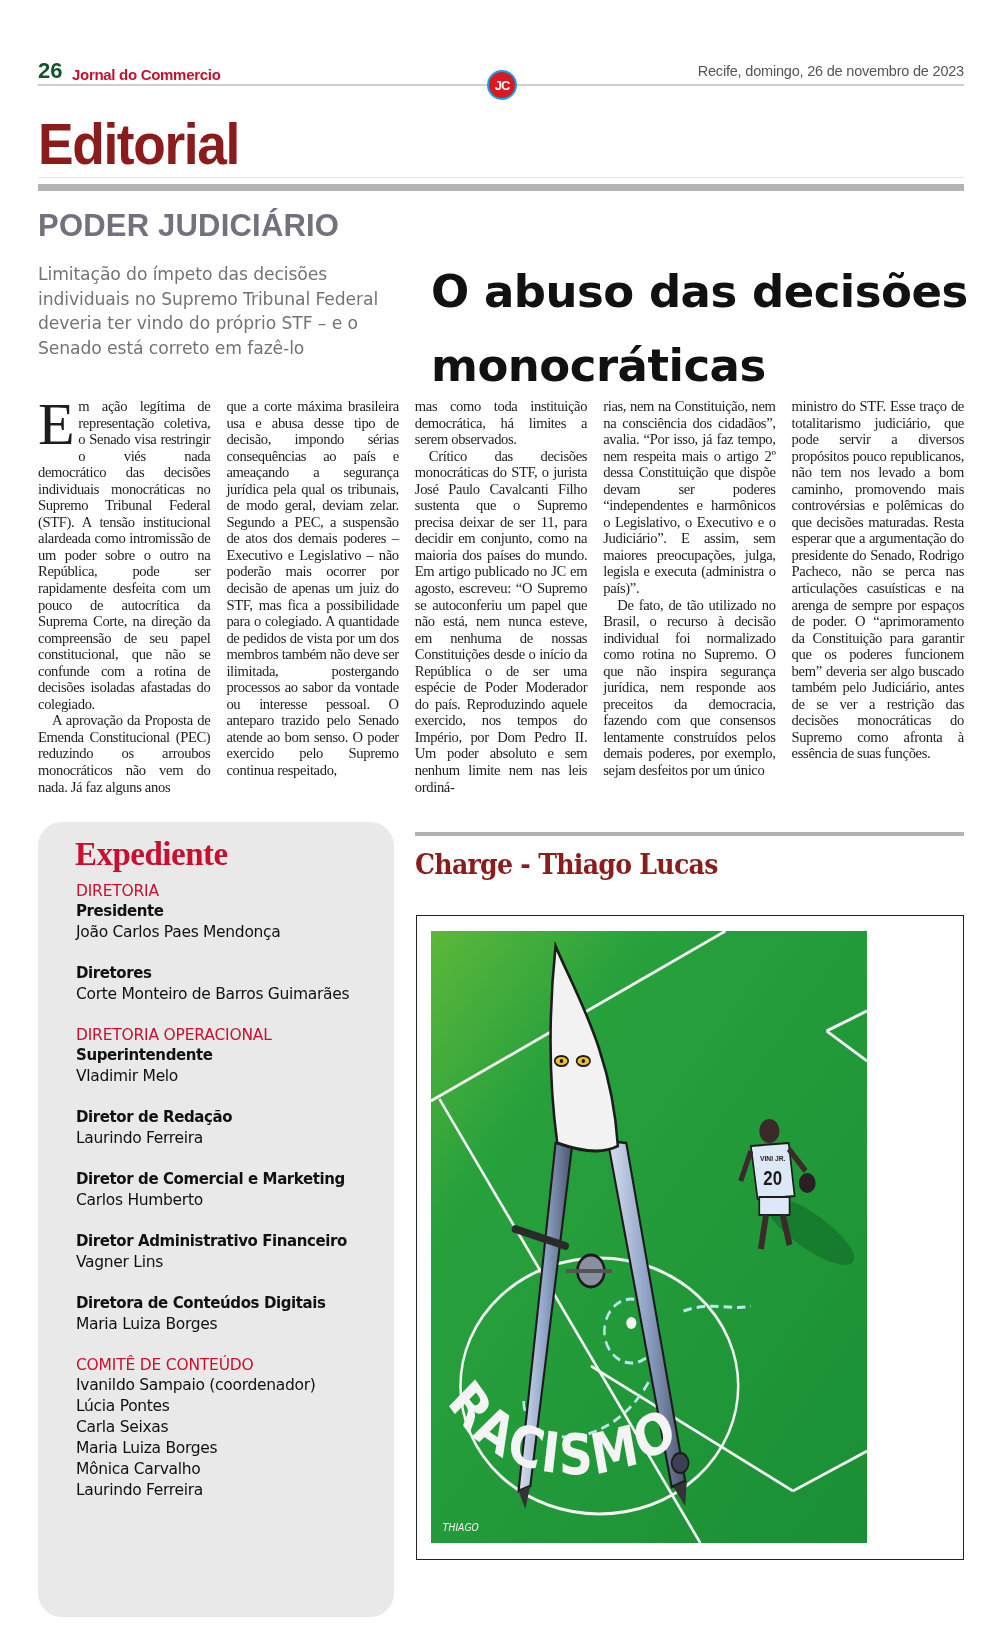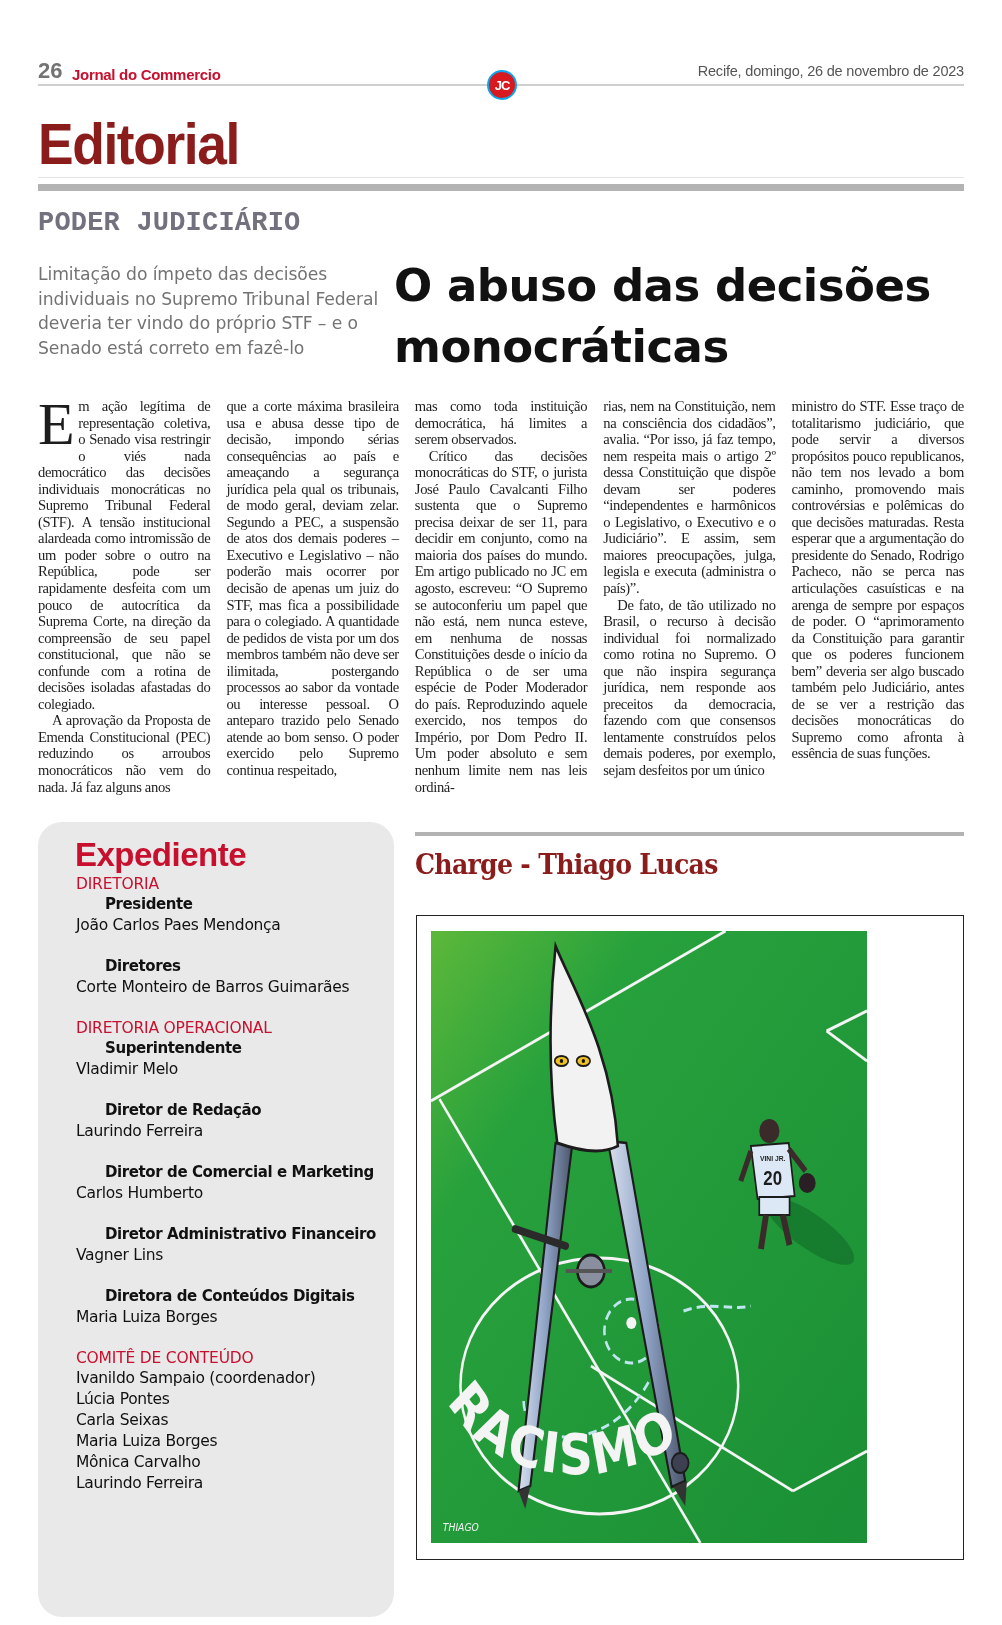--- a/index.html
+++ b/index.html
@@ -7,7 +7,7 @@
   body { position: relative; font-family: "Liberation Serif", serif; color: #1a1a1a; }
 
   
-  .page-num { position: absolute; left: 38px; top: 58px; font-family: "Liberation Sans", sans-serif; font-weight: bold; font-size: 22px; color: #737373; text-align: center; }
+  .page-num { position: absolute; left: 38px; top: 58px; font-family: "Liberation Sans", sans-serif; font-weight: bold; font-size: 22px; color: #14532d; text-align: center; }
   .paper-name { position: absolute; left: 72px; top: 66px; font-family: "Liberation Sans", sans-serif; font-weight: bold; font-size: 15px; color: #c8102e; letter-spacing: -0.3px; }
   .dateline { position: absolute; right: 38px; top: 63px; font-family: "Liberation Sans", sans-serif; font-size: 14.5px; color: #555; letter-spacing: -0.2px; text-align: right; }
   .header-rule { position: absolute; left: 38px; right: 38px; top: 84px; height: 2px; background: #cfcfcf; }

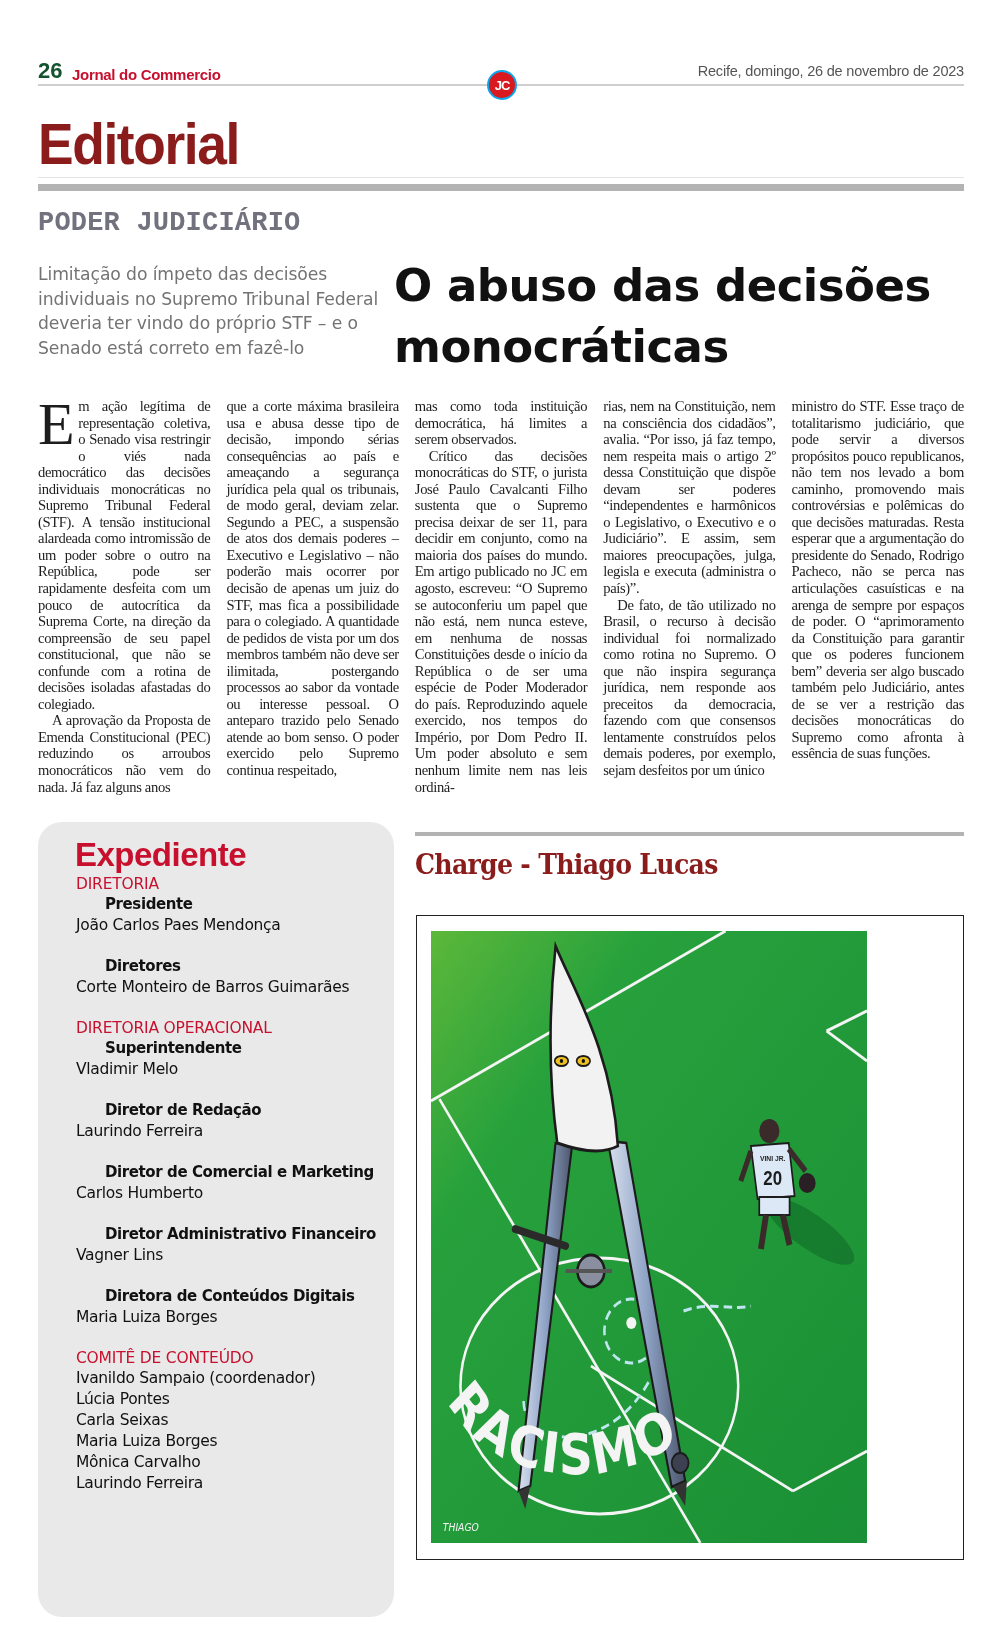--- a/index.html
+++ b/index.html
@@ -17,7 +17,7 @@
   .thin-rule { position: absolute; left: 38px; right: 38px; top: 177px; height: 1px; background: #e4e4e4; }
   .thick-rule { position: absolute; left: 38px; right: 38px; top: 184px; height: 7px; background: #b3b3b3; }
 
-  .kicker { position: absolute; left: 38px; top: 208px; font-family: Liberation Mono, monospace; font-weight: bold; font-size: 27px; color: #72727f; letter-spacing: 0.2px; }
+  .kicker { position: absolute; left: 38px; top: 208px; font-family: Liberation Sans, sans-serif; font-weight: bold; font-size: 31px; color: #72727f; letter-spacing: 0.2px; }
   .deck { position: absolute; left: 38px; top: 262px; width: 360px; font-family: "DejaVu Sans", sans-serif; font-size: 17.2px; line-height: 24.5px; color: #737373; letter-spacing: -0.1px; }
   .headline { position: absolute; left: 394px; top: 255px; width: 560px; font-family: "DejaVu Sans", sans-serif; font-weight: bold; font-size: 45px; line-height: 61px; color: #111; letter-spacing: -0.5px; }
 

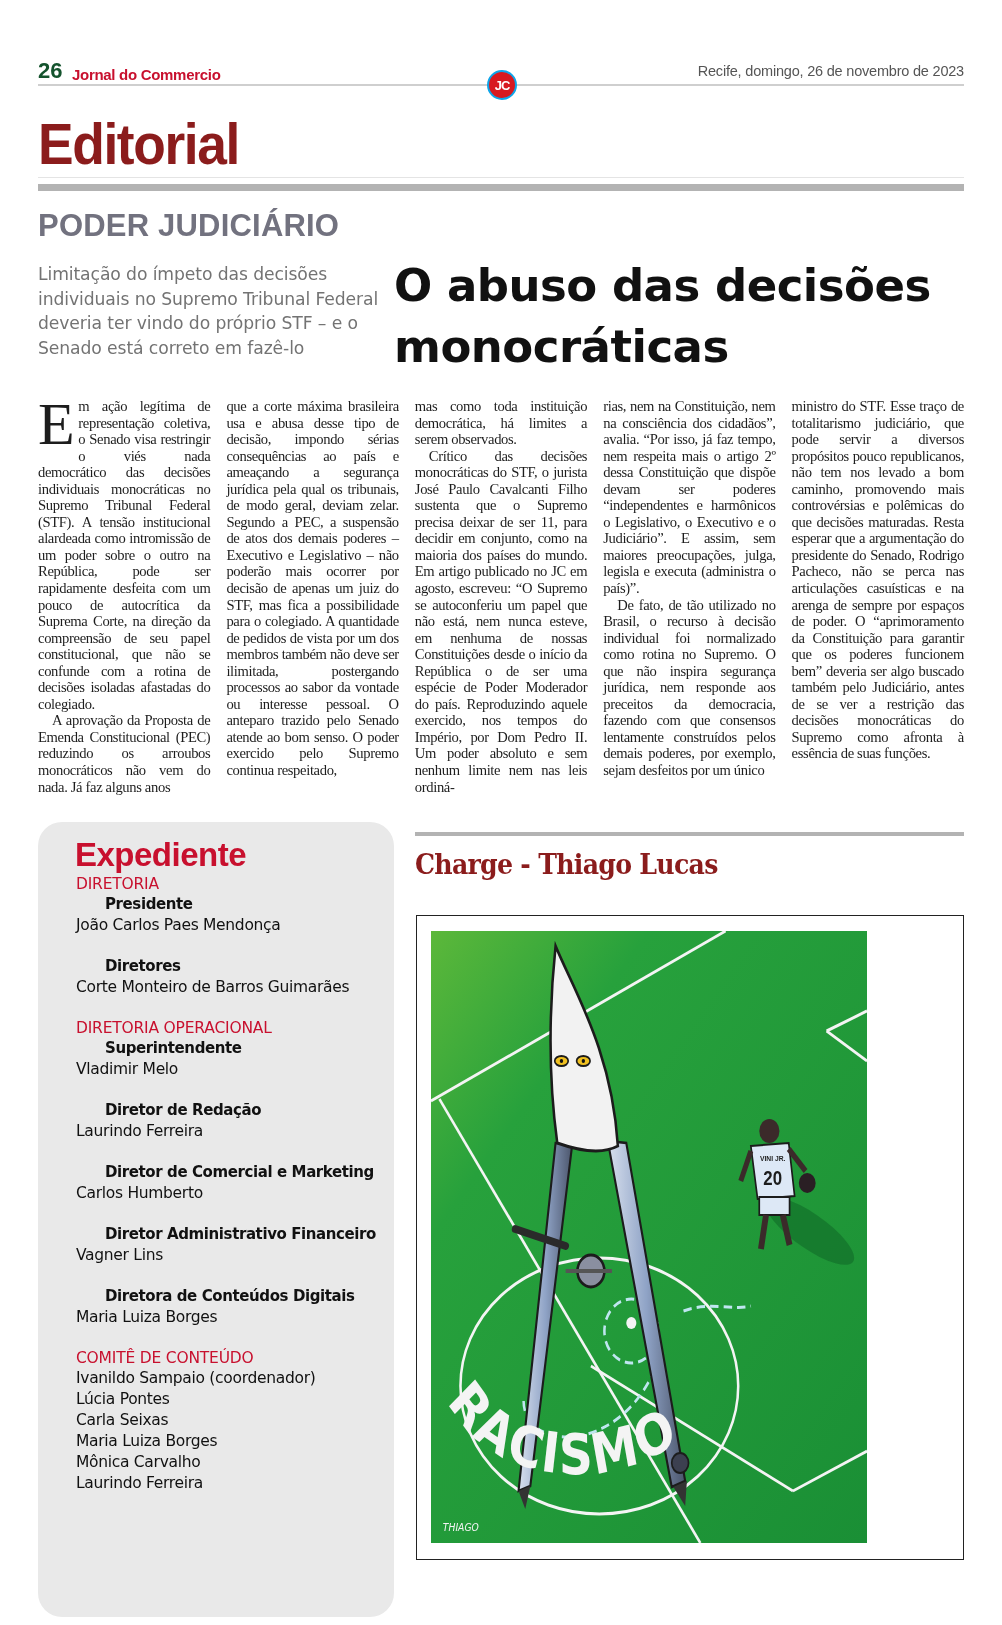--- a/index.html
+++ b/index.html
@@ -19,7 +19,7 @@
 
   .kicker { position: absolute; left: 38px; top: 208px; font-family: Liberation Sans, sans-serif; font-weight: bold; font-size: 31px; color: #72727f; letter-spacing: 0.2px; }
   .deck { position: absolute; left: 38px; top: 262px; width: 360px; font-family: "DejaVu Sans", sans-serif; font-size: 17.2px; line-height: 24.5px; color: #737373; letter-spacing: -0.1px; }
-  .headline { position: absolute; left: 394px; top: 255px; width: 560px; font-family: "DejaVu Sans", sans-serif; font-weight: bold; font-size: 45px; line-height: 61px; color: #111; letter-spacing: -0.5px; }
+  .headline { position: absolute; left: 431px; top: 255px; width: 560px; font-family: "DejaVu Sans", sans-serif; font-weight: bold; font-size: 45px; line-height: 74px; color: #111; letter-spacing: -0.5px; }
 
   
   .body-cols { position: absolute; left: 38px; top: 398px; width: 926px; height: 400px; display: grid; grid-template-columns: repeat(5, 1fr); column-gap: 16px; }

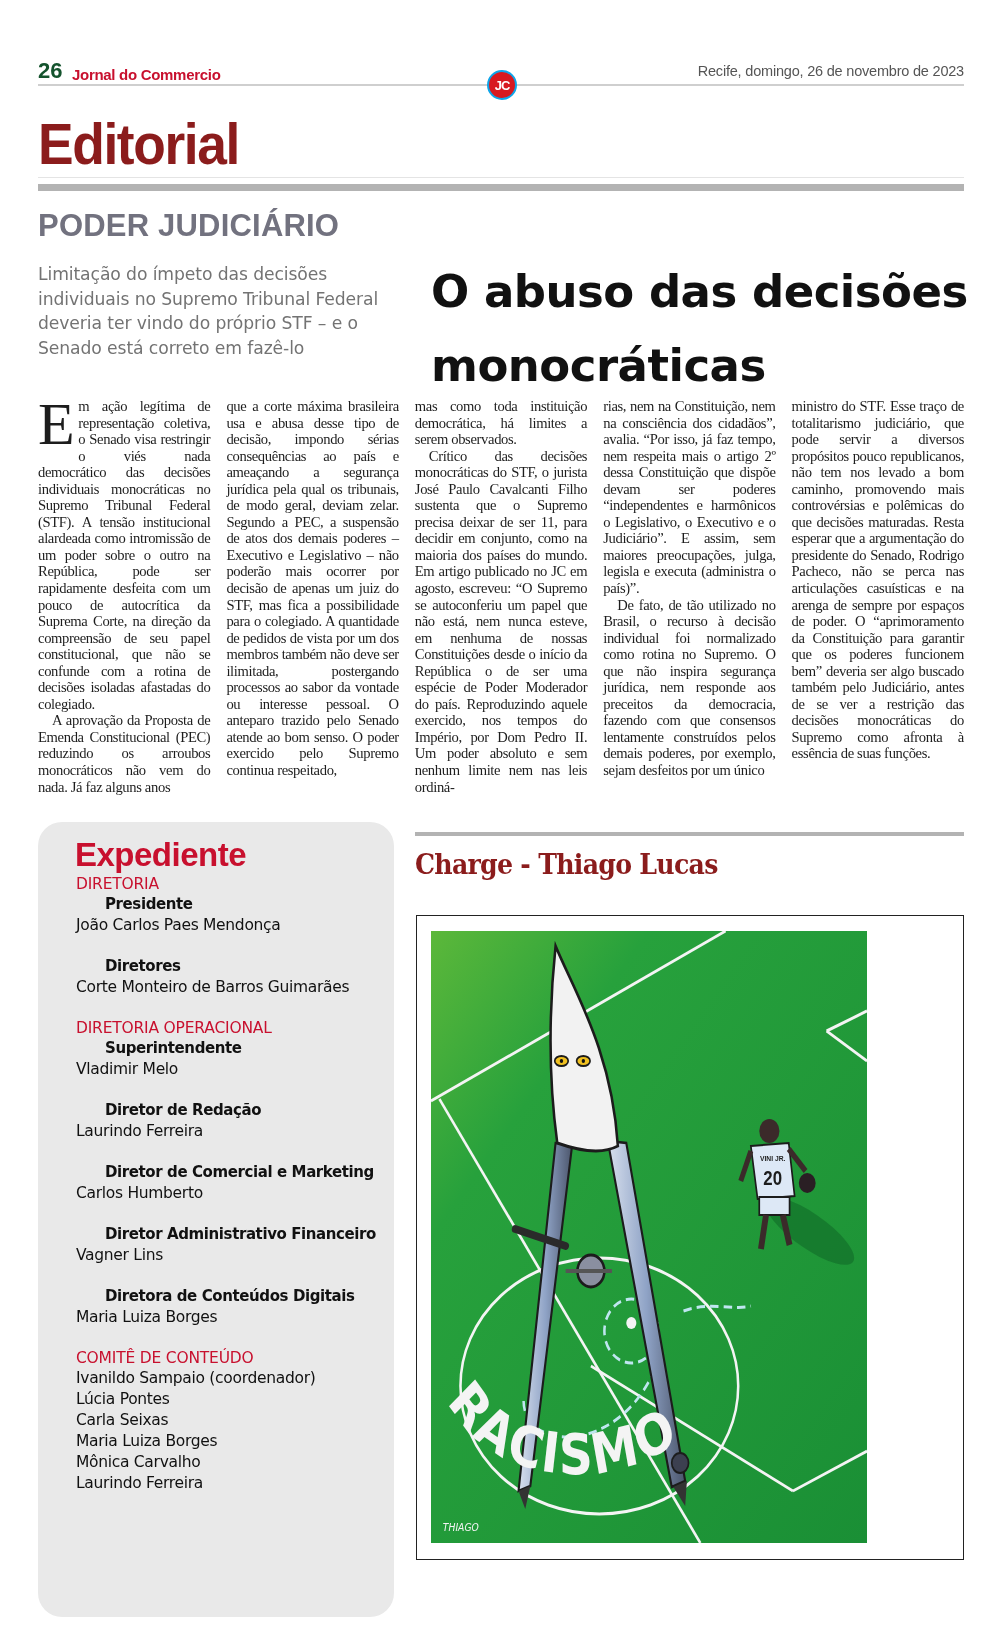--- a/index.html
+++ b/index.html
@@ -31,7 +31,7 @@
 
   
   .expediente { position: absolute; left: 38px; top: 822px; width: 356px; height: 795px; background: #e9e9e9; border-radius: 24px; padding: 14px 0 0 38px; font-family: "DejaVu Sans", sans-serif; }
-  .exp-title { font-family: Liberation Sans, sans-serif; font-weight: bold; font-size: 33px; color: #c8102e; letter-spacing: -0.5px; margin-left: -1px; }
+  .exp-title { font-family: Liberation Serif, serif; font-weight: bold; font-size: 33px; color: #c8102e; letter-spacing: -0.5px; margin-left: -1px; margin-bottom: 8px; }
   .exp-section { font-size: 15.5px; color: #c8102e; line-height: 20px; letter-spacing: -0.2px; }
   .exp-role { font-size: 15px; font-weight: bold; color: #111; line-height: 21px; letter-spacing: -0.4px; margin-left: 29px; }
   .exp-name { font-size: 15.5px; color: #111; line-height: 21px; letter-spacing: -0.3px; }

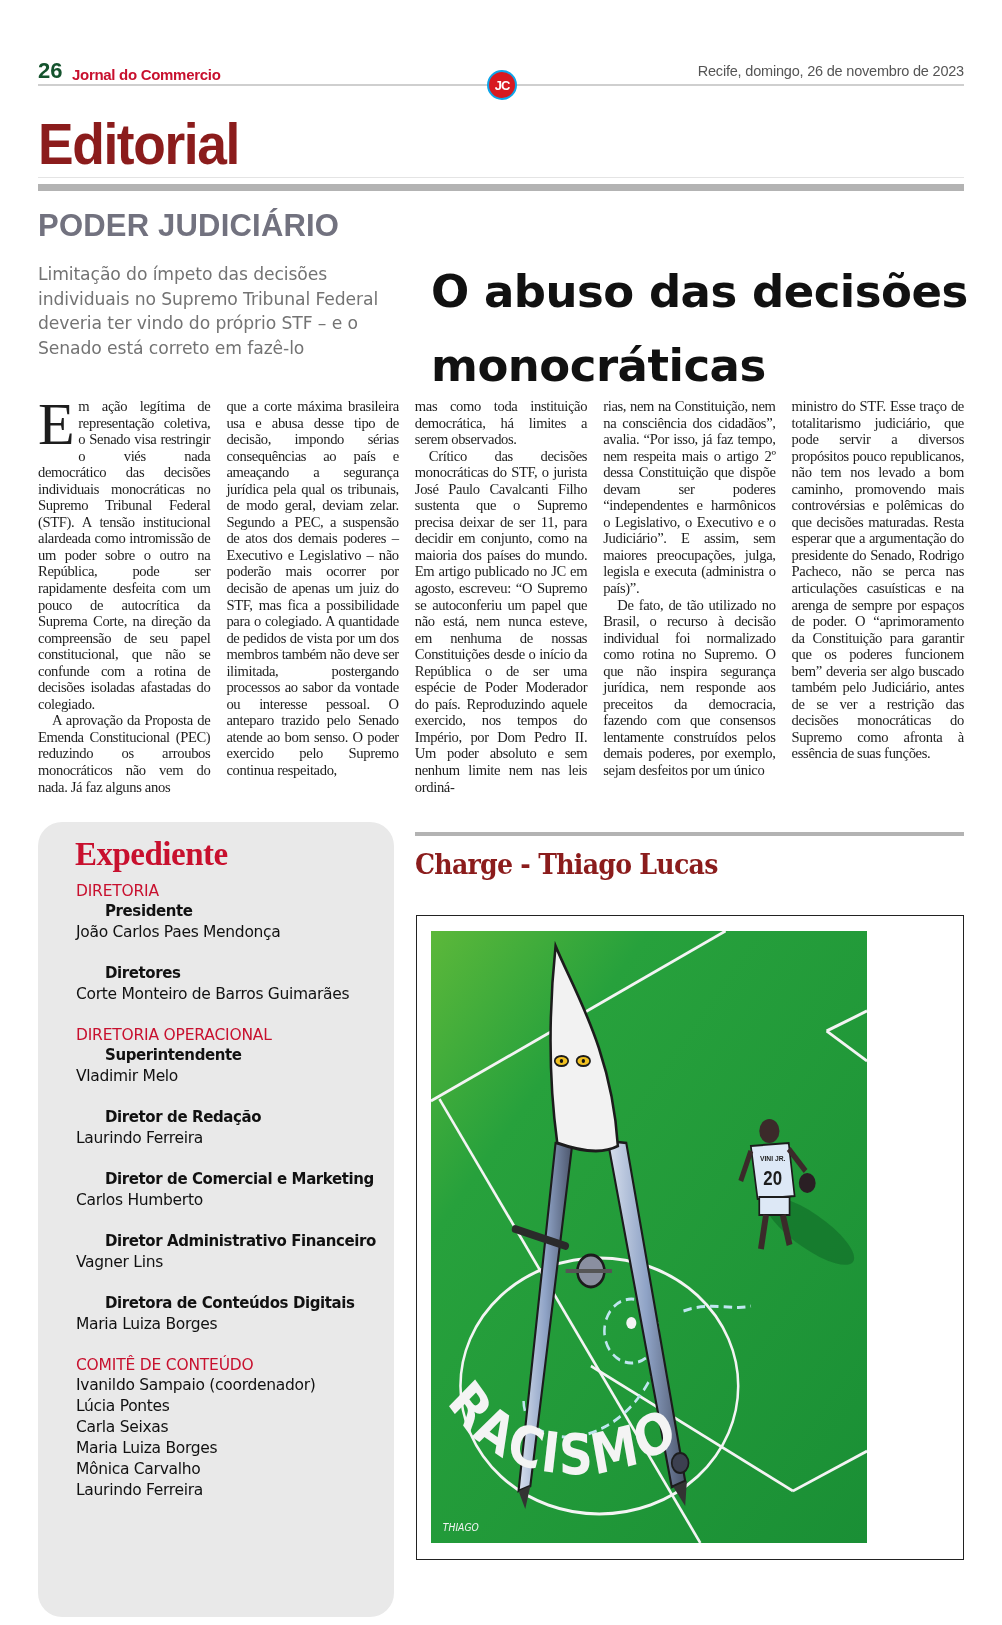--- a/index.html
+++ b/index.html
@@ -33,7 +33,7 @@
   .expediente { position: absolute; left: 38px; top: 822px; width: 356px; height: 795px; background: #e9e9e9; border-radius: 24px; padding: 14px 0 0 38px; font-family: "DejaVu Sans", sans-serif; }
   .exp-title { font-family: Liberation Serif, serif; font-weight: bold; font-size: 33px; color: #c8102e; letter-spacing: -0.5px; margin-left: -1px; margin-bottom: 8px; }
   .exp-section { font-size: 15.5px; color: #c8102e; line-height: 20px; letter-spacing: -0.2px; }
-  .exp-role { font-size: 15px; font-weight: bold; color: #111; line-height: 21px; letter-spacing: -0.4px; margin-left: 29px; }
+  .exp-role { font-size: 15px; font-weight: bold; color: #111; line-height: 21px; letter-spacing: -0.4px; }
   .exp-name { font-size: 15.5px; color: #111; line-height: 21px; letter-spacing: -0.3px; }
   .exp-gap { height: 20px; }
 

